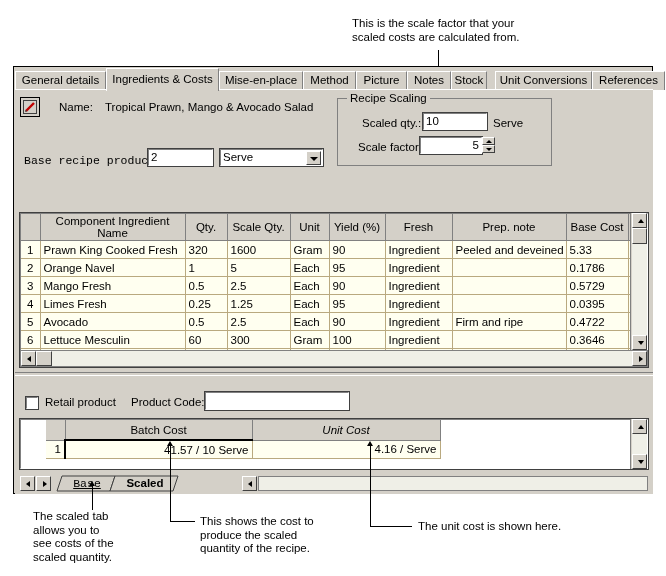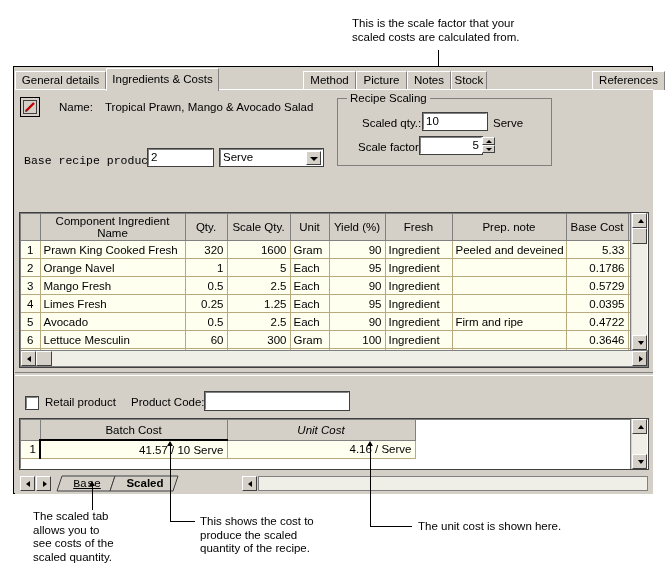--- a/index.html
+++ b/index.html
@@ -139,6 +139,7 @@
   <div id="tabstrip">
     <div class="tab" style="left:0px;width:91px;">General details</div>
     <div class="tab sel" style="left:91px;width:113px;">Ingredients &amp; Costs</div>
+    <div class="tab" style="left:204px;width:84px;">Mise-en-place</div>
     <div class="tab" style="left:288px;width:53px;">Method</div>
     <div class="tab" style="left:341px;width:51px;text-align:center;">Picture</div>
     <div class="tab" style="left:392px;width:44px;">Notes</div>

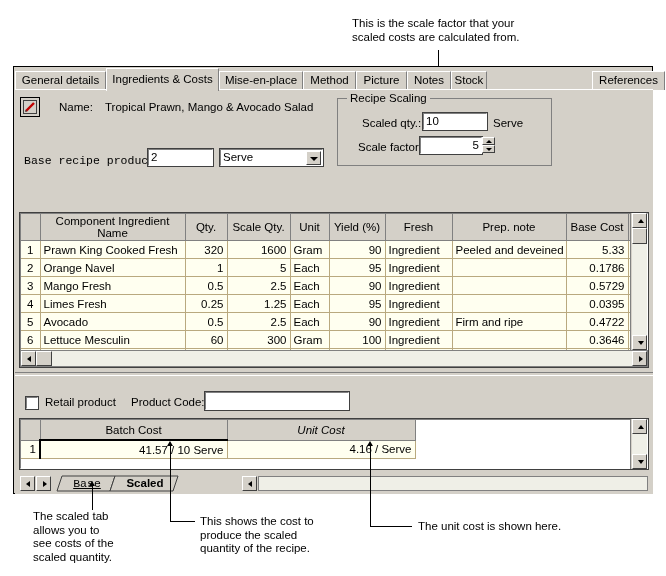--- a/index.html
+++ b/index.html
@@ -144,6 +144,7 @@
     <div class="tab" style="left:341px;width:51px;text-align:center;">Picture</div>
     <div class="tab" style="left:392px;width:44px;">Notes</div>
     <div class="tab" style="left:436px;width:36px;">Stock</div>
+    <div class="tab" style="left:480px;width:97px;">Unit Conversions</div>
     <div class="tab" style="left:577px;width:73px;">References</div>
   </div>
   <div id="tabline"></div>

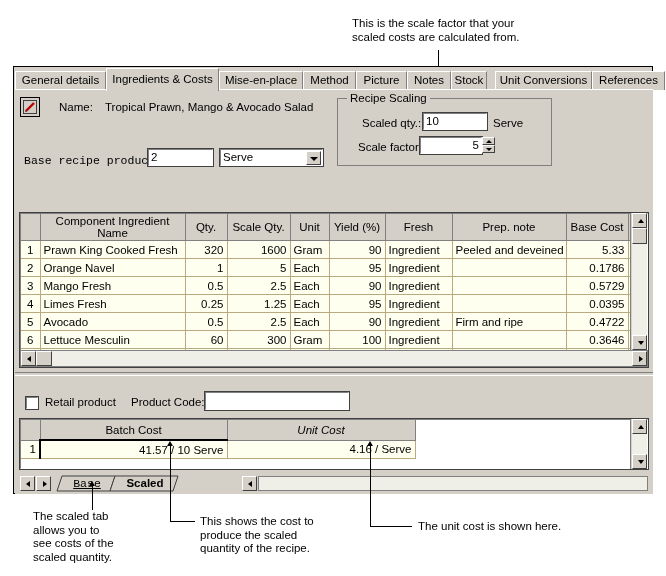--- a/index.html
+++ b/index.html
@@ -80,7 +80,7 @@
   td.rowhdr{background:#d4d0c8;border-right:1px solid #808080;border-bottom:1px solid #808080;
             text-align:center;padding:0;}
   th.rowhdr{background:#d4d0c8;}
-  .num{text-align:right;}
+  .num{text-align:left;}
   .blue{color:#0000c0;}
 
   

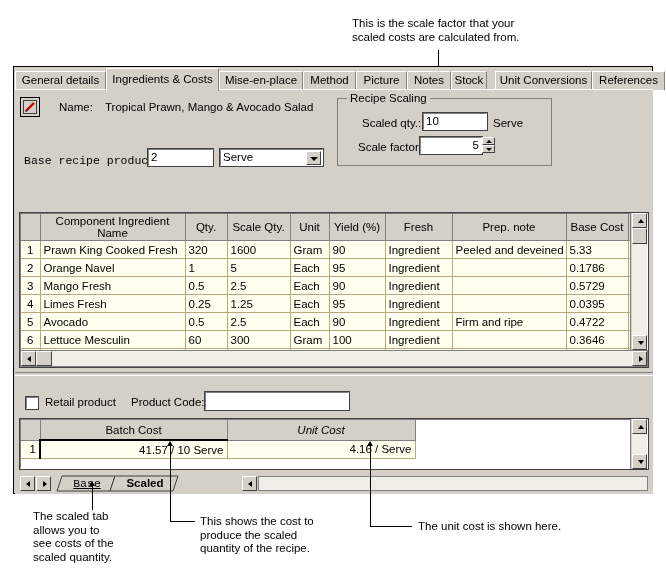--- a/index.html
+++ b/index.html
@@ -110,7 +110,7 @@
   
   #costgrid{position:absolute;left:5px;top:296px;width:628px;height:79px;
         background:#ffffff;border:1px solid #808080;border-right-color:#fff;border-bottom-color:#fff;
-        outline:1px solid #404040;box-sizing:border-box;overflow:hidden;}
+        outline:1px solid #404040;box-sizing:border-box;overflow:hidden;padding-left:25px;}
   table.c{border-collapse:collapse;table-layout:fixed;font-size:11.5px;}
   table.c th{background:#d4d0c8;border:1px solid #808080;border-top:none;border-left:none;
              font-weight:normal;height:17px;font-size:11.5px;}

